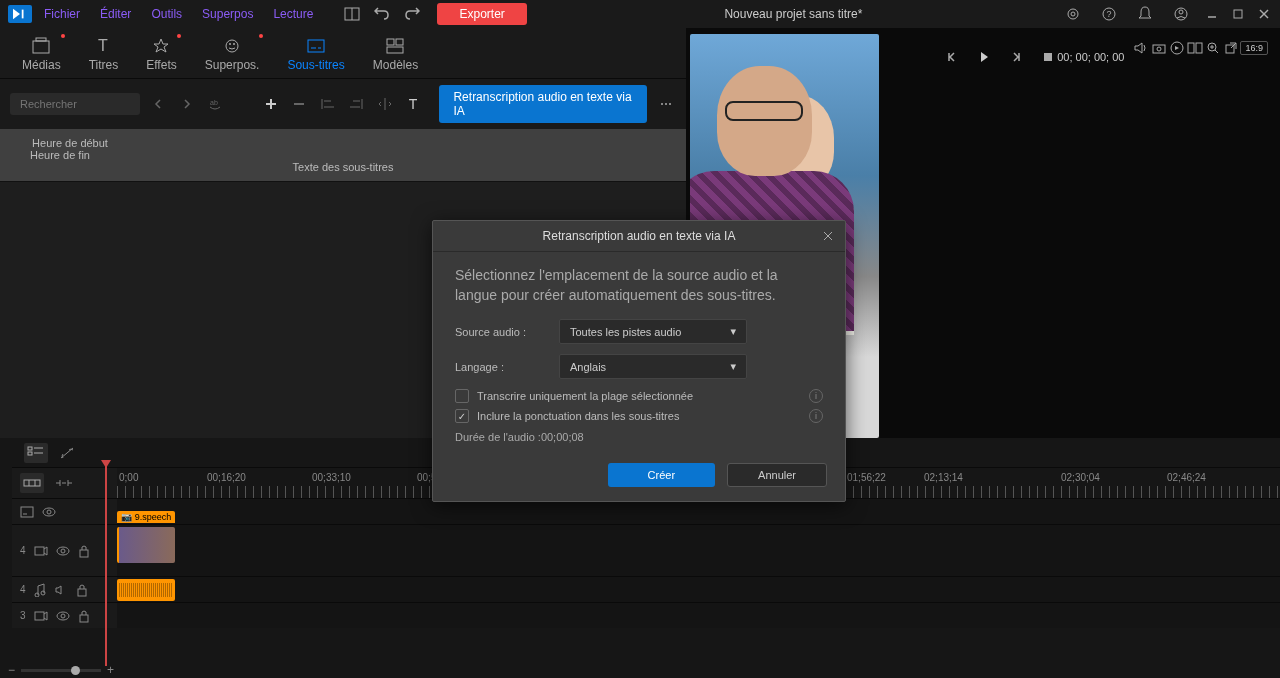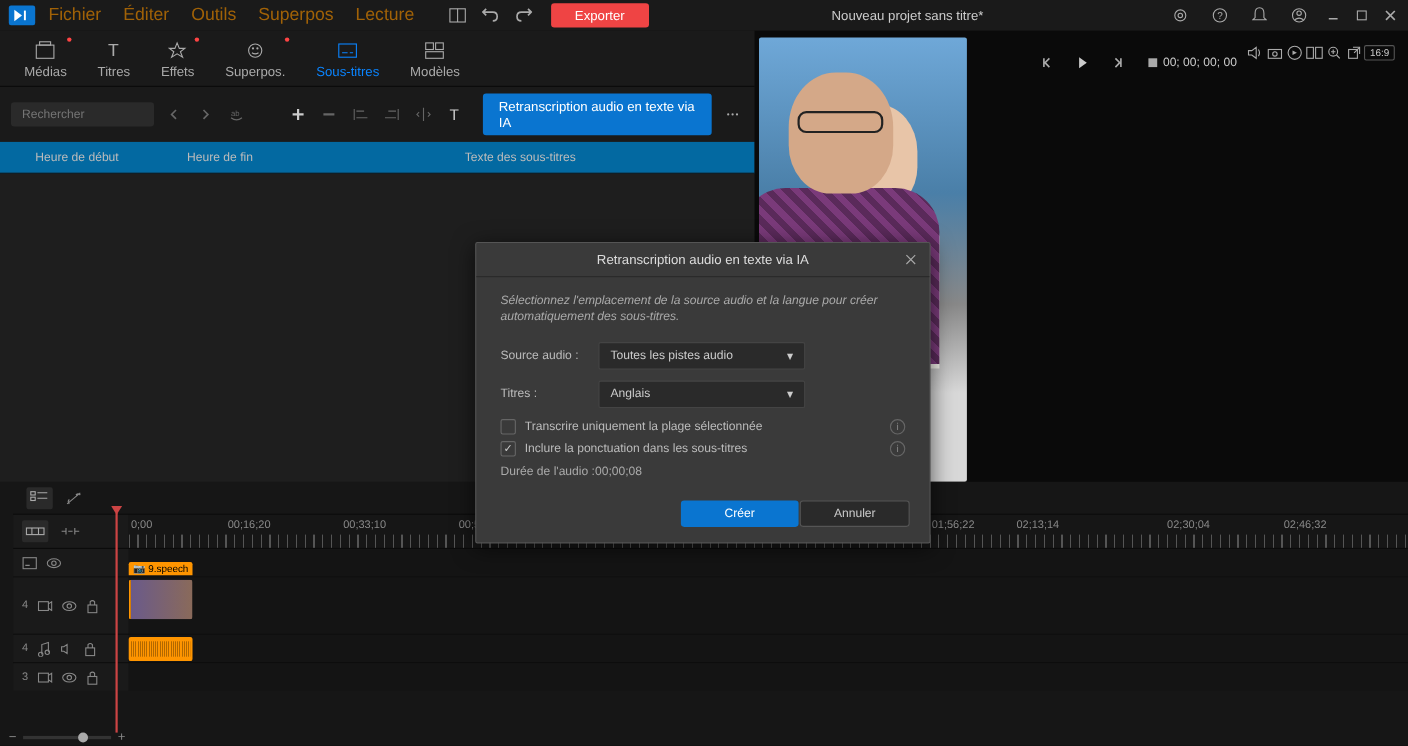--- a/index.html
+++ b/index.html
@@ -7,7 +7,7 @@
 .titlebar { height: 28px; background: #1a1a1a; display: flex; align-items: center; padding: 0 8px; gap: 4px; }
 .logo { width: 24px; height: 18px; background: #0a75d0; border-radius: 2px; display: flex; align-items: center; justify-content: center; }
 .logo svg { width: 18px; height: 14px; }
-.menu-item { padding: 4px 8px; color: #a16207; cursor: pointer; font-size: 16px; }
+.menu-item { padding: 4px 8px; color: #8b5cf6; cursor: pointer; font-size: 12px; }
 .tb-spacer { width: 10px; }
 .tb-icon { width: 18px; height: 18px; display: flex; align-items: center; justify-content: center; color: #aaa; cursor: pointer; margin: 0 4px; }
 .export-btn { background: #ef4444; color: #fff; padding: 4px 22px; border-radius: 3px; font-size: 12px; cursor: pointer; margin-left: 8px; }

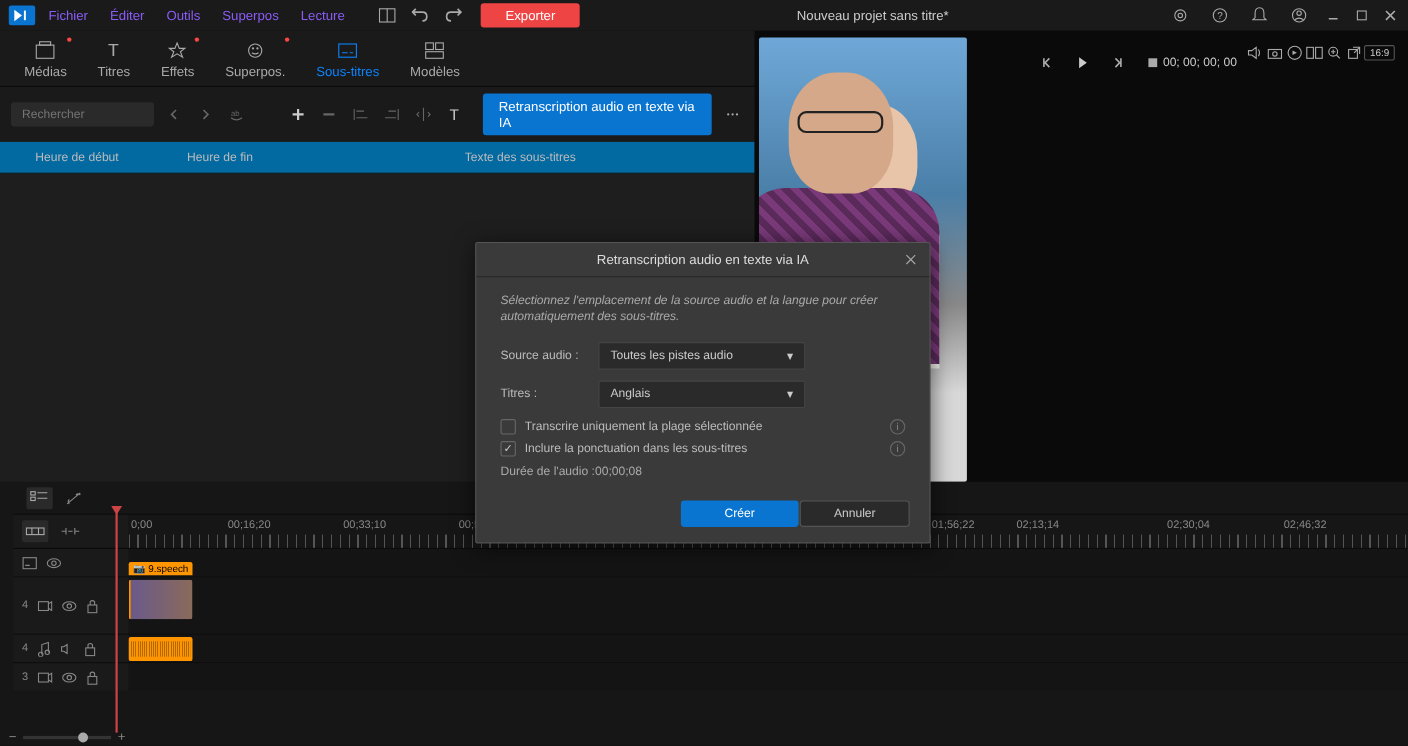--- a/index.html
+++ b/index.html
@@ -26,7 +26,7 @@
 .search-box { background: #2a2a2a; border: none; padding: 5px 10px; color: #aaa; border-radius: 3px; width: 130px; font-size: 11px; }
 .tb-tool { width: 22px; height: 22px; display: flex; align-items: center; justify-content: center; color: #666; cursor: pointer; }
 .ai-btn { background: #0a75d0; color: #fff; padding: 5px 14px; border-radius: 3px; font-size: 12px; cursor: pointer; }
-.subtitle-header { display: flex; padding: 8px 0; background: #0369a1; border-bottom: 1px solid #111; }
+.subtitle-header { display: flex; padding: 8px 0; background: #404040; border-bottom: 1px solid #111; flex-direction: column; }
 .sh-col1 { width: 140px; text-align: center; color: #bbb; font-size: 11px; }
 .sh-col2 { width: 120px; text-align: center; color: #bbb; font-size: 11px; }
 .sh-col3 { flex: 1; text-align: center; color: #bbb; font-size: 11px; }

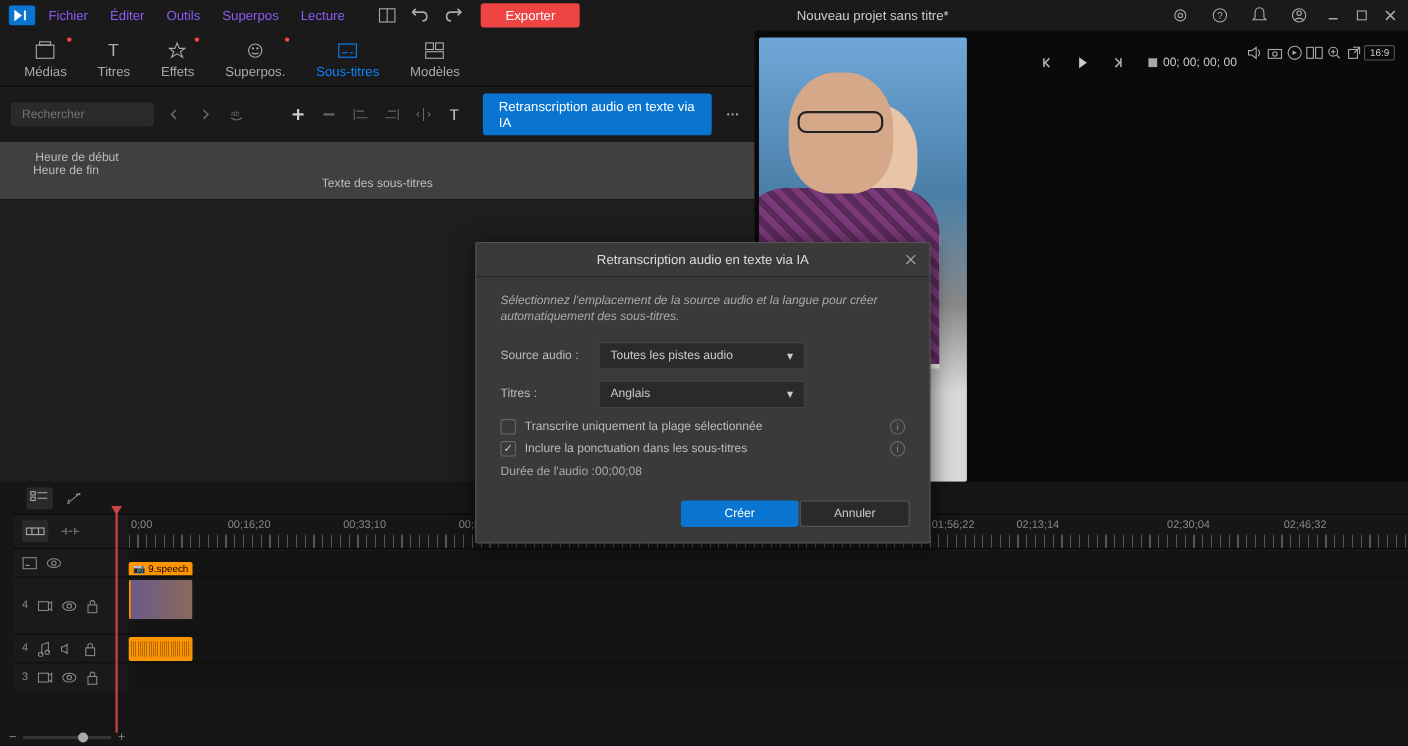--- a/index.html
+++ b/index.html
@@ -78,7 +78,7 @@
 .dlg-title { text-align: center; padding: 8px; color: #ddd; font-size: 12px; position: relative; border-bottom: 1px solid #2a2a2a; }
 .dlg-close { position: absolute; right: 8px; top: 6px; cursor: pointer; color: #aaa; width: 18px; height: 18px; display: flex; align-items: center; justify-content: center; }
 .dlg-body { padding: 14px 22px 10px; }
-.dlg-desc { color: #aaa; font-size: 11px; line-height: 1.4; margin-bottom: 14px; font-style: italic; }
+.dlg-desc { color: #aaa; font-size: 14px; line-height: 1.4; margin-bottom: 14px; }
 .dlg-row { display: flex; align-items: center; gap: 13px; margin-bottom: 10px; }
 .dlg-label { width: 76px; color: #bbb; font-size: 11px; }
 .dlg-select { flex: 0 0 188px; background: #2a2a2a; border: 1px solid #444; padding: 5px 10px; color: #ccc; font-size: 11px; border-radius: 2px; display: flex; justify-content: space-between; align-items: center; cursor: pointer; }

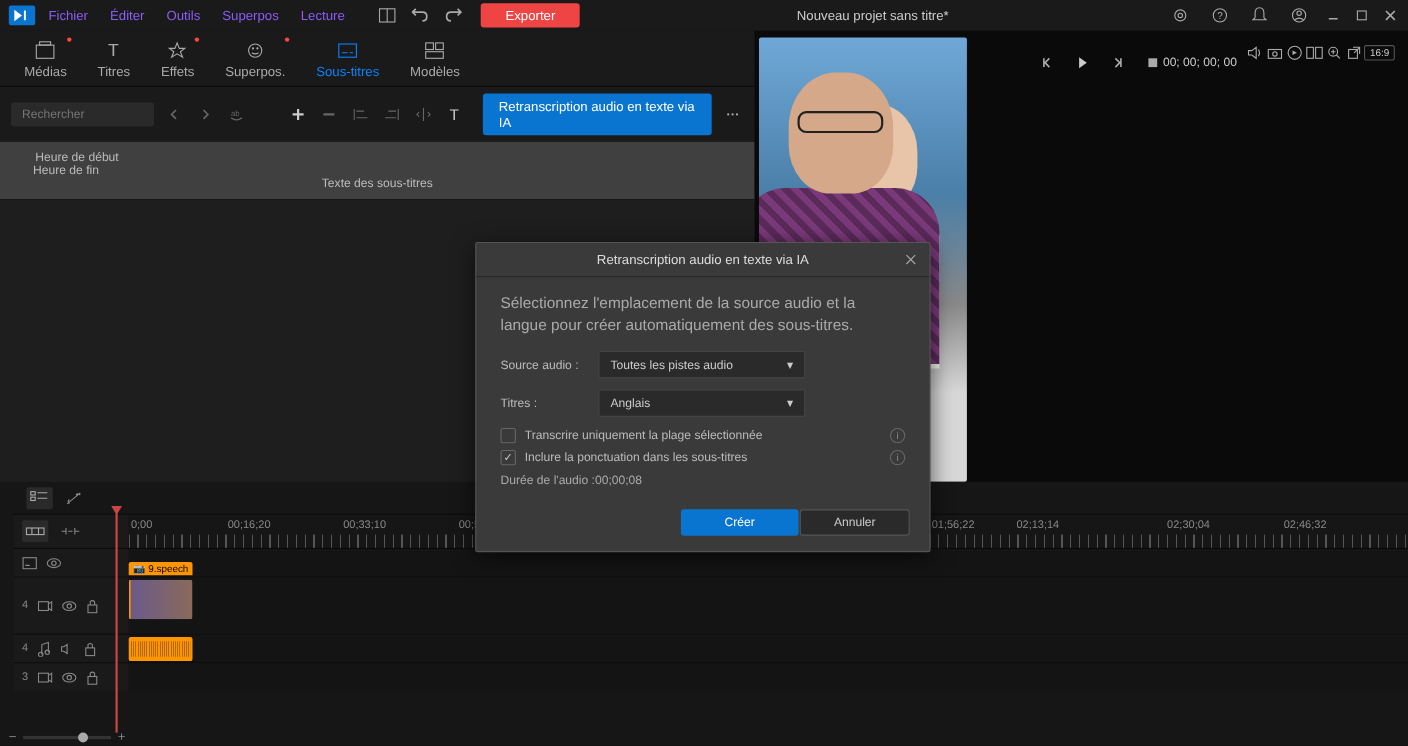--- a/index.html
+++ b/index.html
@@ -79,7 +79,7 @@
 .dlg-close { position: absolute; right: 8px; top: 6px; cursor: pointer; color: #aaa; width: 18px; height: 18px; display: flex; align-items: center; justify-content: center; }
 .dlg-body { padding: 14px 22px 10px; }
 .dlg-desc { color: #aaa; font-size: 14px; line-height: 1.4; margin-bottom: 14px; }
-.dlg-row { display: flex; align-items: center; gap: 13px; margin-bottom: 10px; }
+.dlg-row { display: flex; align-items: center; gap: 28px; margin-bottom: 10px; }
 .dlg-label { width: 76px; color: #bbb; font-size: 11px; }
 .dlg-select { flex: 0 0 188px; background: #2a2a2a; border: 1px solid #444; padding: 5px 10px; color: #ccc; font-size: 11px; border-radius: 2px; display: flex; justify-content: space-between; align-items: center; cursor: pointer; }
 .dlg-check-row { display: flex; align-items: center; gap: 8px; margin-bottom: 6px; color: #bbb; font-size: 11px; }

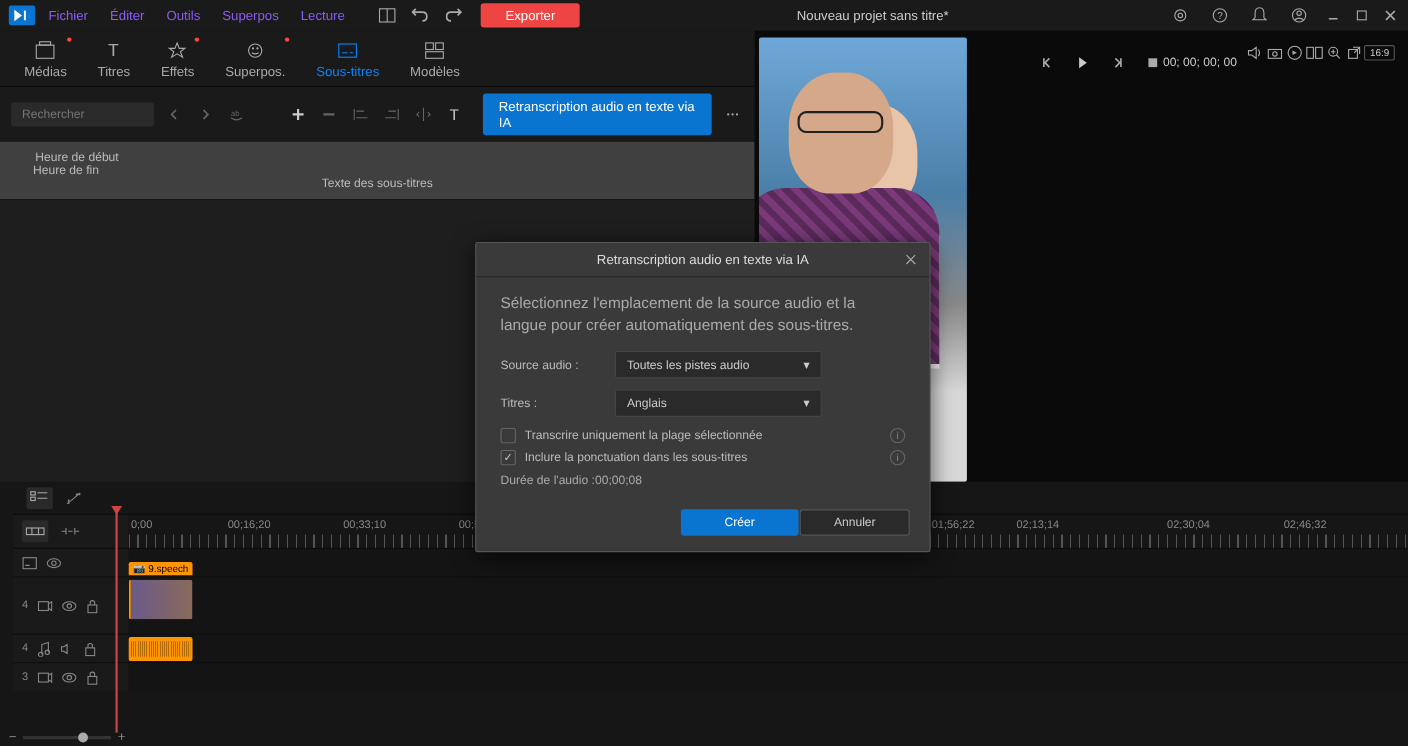--- a/index.html
+++ b/index.html
@@ -541,7 +541,7 @@
         </div>
     </div>
     <div class="dlg-row">
-      <div class="dlg-label">Titres :</div>
+      <div class="dlg-label">Langage :</div>
       <div class="dlg-select">
           <span>Anglais</span>
           <span>▾</span>

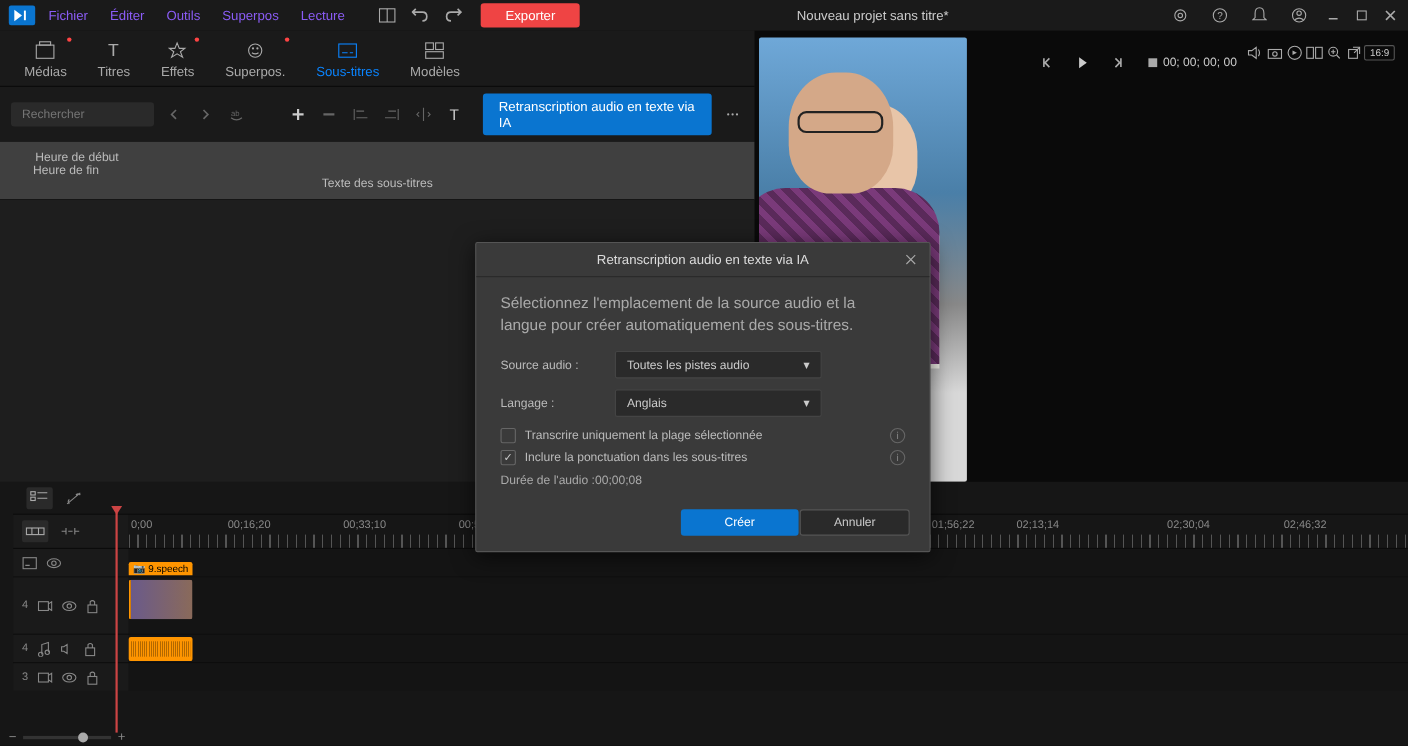--- a/index.html
+++ b/index.html
@@ -87,7 +87,7 @@
 .checkbox.checked::after { content: '✓'; color: #ccc; font-size: 10px; }
 .info-icon { width: 14px; height: 14px; border: 1px solid #666; border-radius: 50%; display: flex; align-items: center; justify-content: center; font-size: 9px; color: #888; margin-left: auto; }
 .dlg-duration { color: #aaa; font-size: 11px; margin-top: 8px; }
-.dlg-footer { display: flex; justify-content: flex-end; gap: 1px; padding: 10px 18px 14px; }
+.dlg-footer { display: flex; justify-content: flex-end; gap: 12px; padding: 10px 18px 14px; }
 .btn-primary { background: #0a75d0; color: #fff; padding: 5px 40px; border-radius: 3px; font-size: 11px; cursor: pointer; border: none; }
 .btn-secondary { background: #2a2a2a; color: #ccc; padding: 5px 30px; border-radius: 3px; font-size: 11px; cursor: pointer; border: 1px solid #555; }
 svg { display: block; }

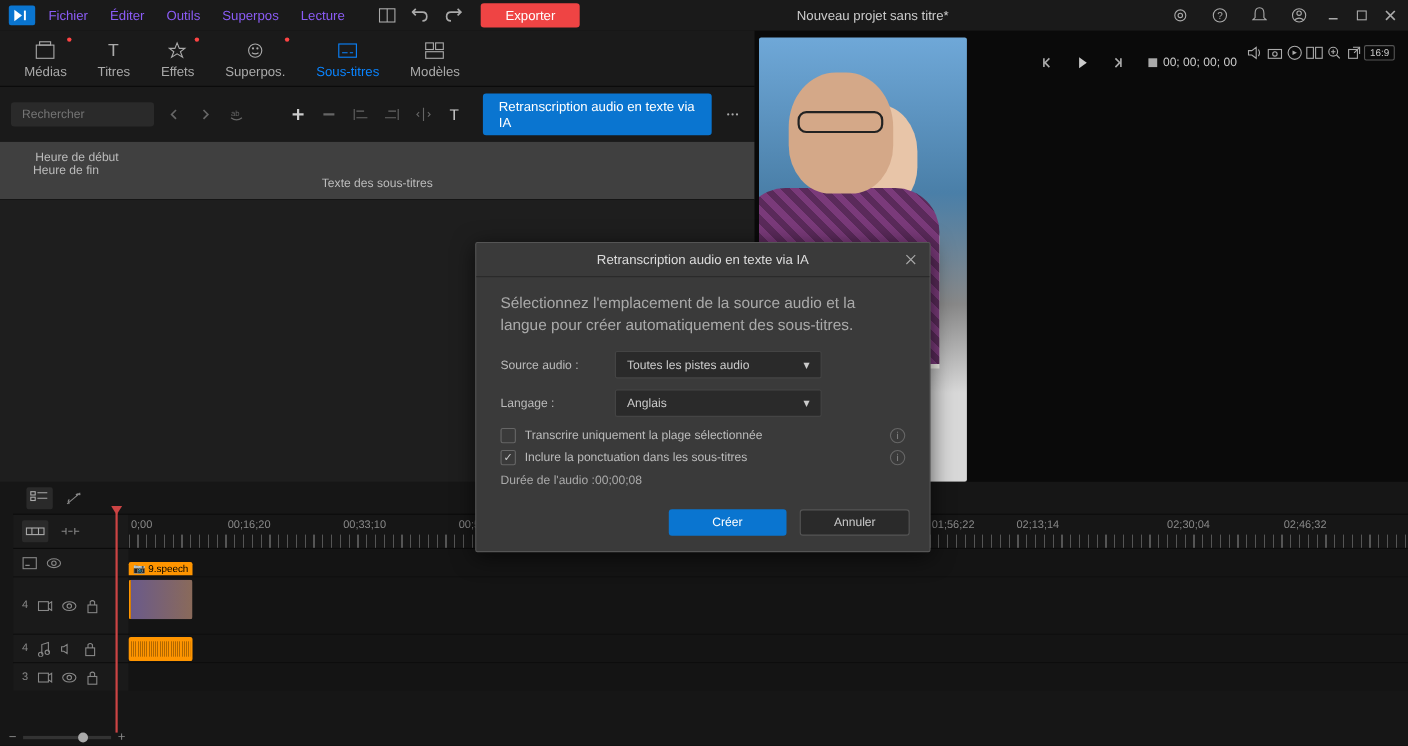--- a/index.html
+++ b/index.html
@@ -435,7 +435,7 @@
       <span class="ruler-label" style="left:730px">01;56;22</span>
       <span class="ruler-label" style="left:807px">02;13;14</span>
       <span class="ruler-label" style="left:944px">02;30;04</span>
-      <span class="ruler-label" style="left:1050px">02;46;32</span>
+      <span class="ruler-label" style="left:1050px">02;46;24</span>
       <div class="ruler-ticks"></div>
     </div>
   </div>

